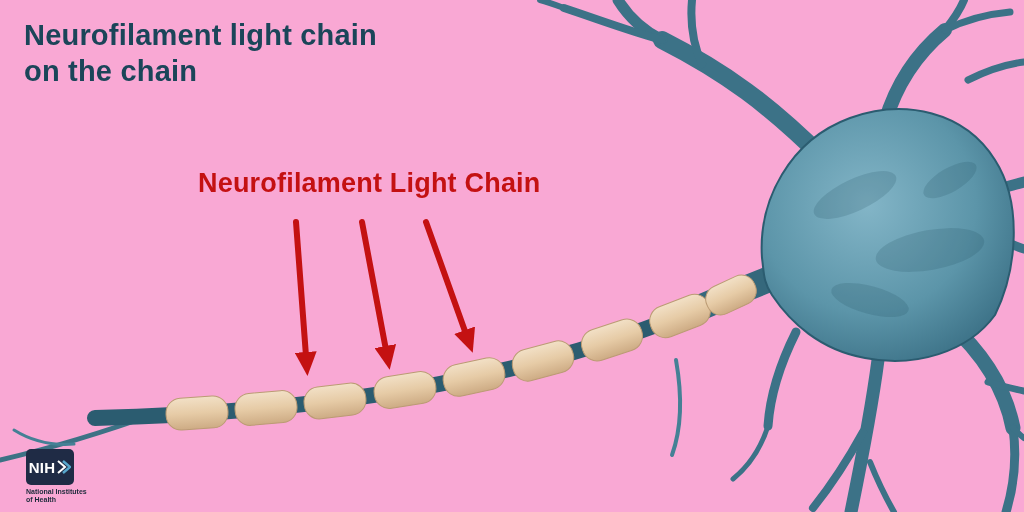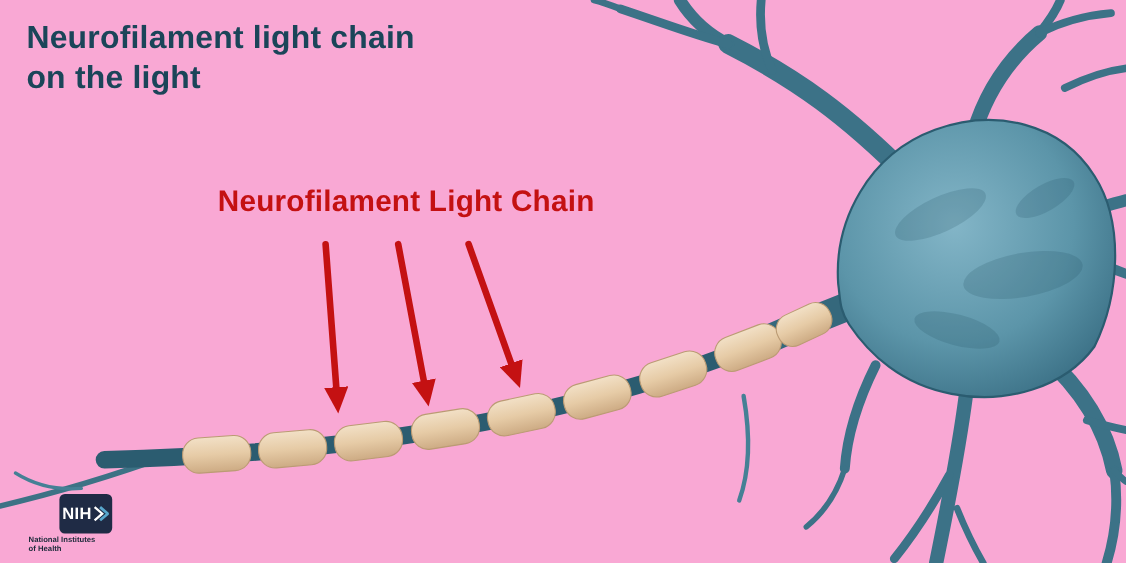--- a/index.html
+++ b/index.html
@@ -133,7 +133,7 @@
 
   <div class="title">
     <div>Neurofilament light chain</div>
-    <div>on the light</div>
+    <div>on the chain</div>
   </div>
 
   <div class="annotation">Neurofilament Light Chain</div>

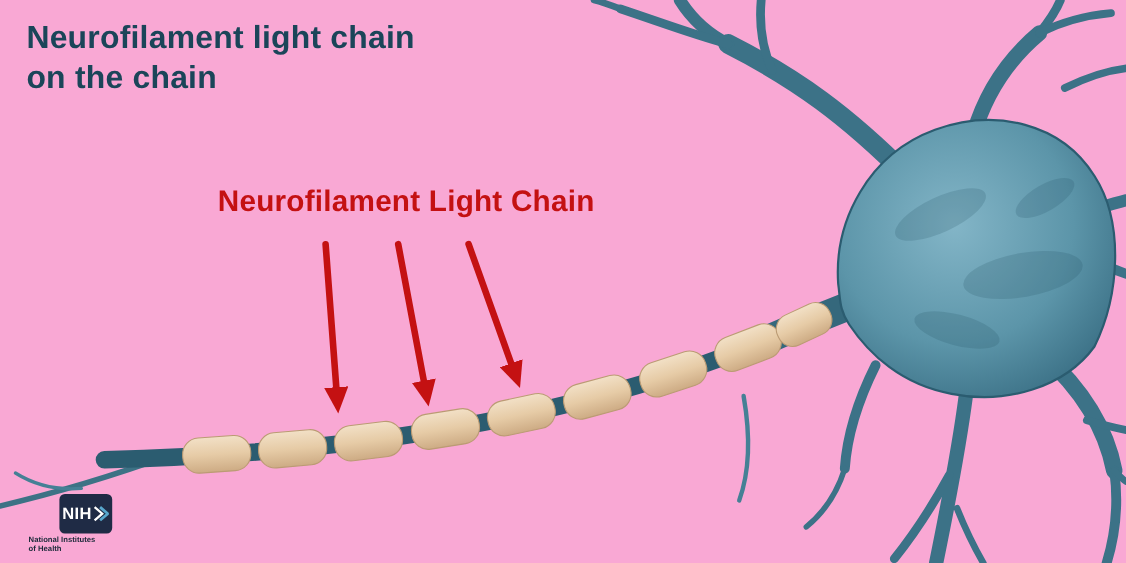--- a/index.html
+++ b/index.html
@@ -20,7 +20,7 @@
   .nih{position:absolute;left:26px;top:449px;}
   .nih-box{
     width:48px;height:36px;background:#1f2b45;border-radius:5px;
-    display:flex;align-items:center;justify-content:center;gap:2px;margin-left:28px;
+    display:flex;align-items:center;justify-content:center;gap:2px;
   }
   .nih-text{color:#ffffff;font-weight:bold;font-size:15px;letter-spacing:.3px;}
   .nih-caption{

